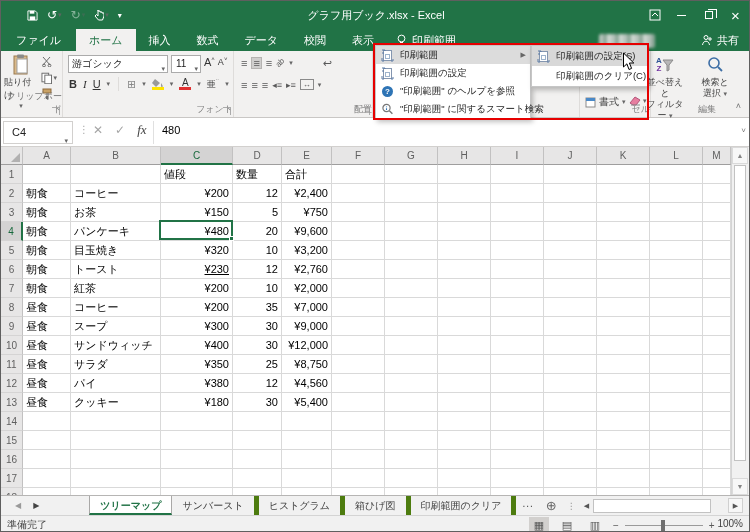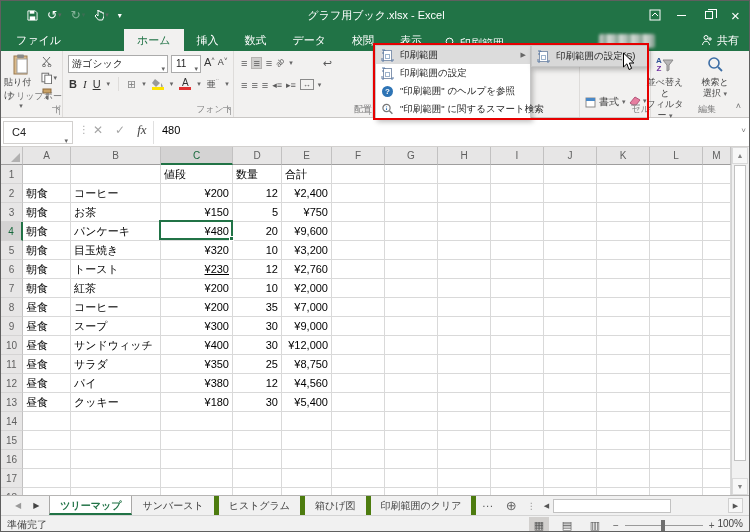--- a/index.html
+++ b/index.html
@@ -20,7 +20,7 @@
   .restsq:before{content:"";position:absolute;left:2px;top:-3px;width:8px;height:8px;border:1px solid #fff;border-bottom:none;border-left:none;}
 
   
-  .tabrow{position:absolute;left:0;top:28px;width:750px;height:22px;background:#217346;display:flex;align-items:flex-end;font-size:11px;}
+  .tabrow{position:absolute;left:0;top:28px;width:750px;height:22px;background:#217346;display:flex;align-items:center;font-size:11px;}
   .rtab{padding:0 13px;line-height:22px;color:#fff;white-space:nowrap;}
   .rtab.filetab{padding:0 15px;}
   .rtab.active{background:#f2f1f0;color:#217346;}

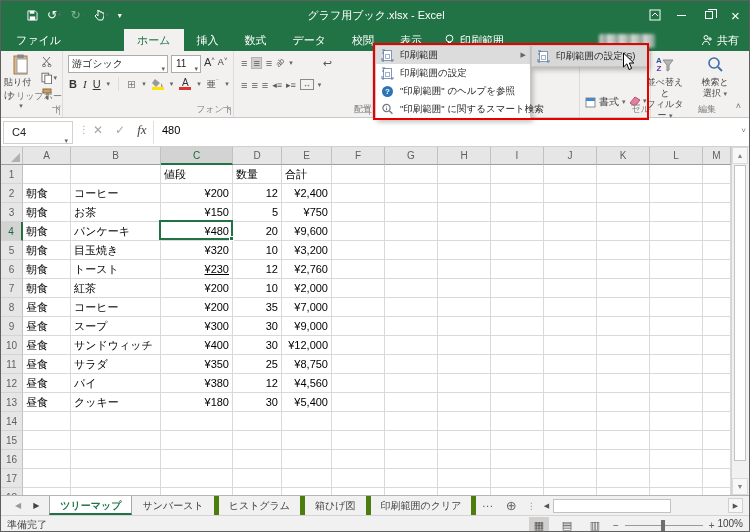--- a/index.html
+++ b/index.html
@@ -169,7 +169,7 @@
 
   <div class="tabrow">
     <div class="rtab filetab">ファイル</div>
-    <div id="rtabs" style="display:flex;margin-left:48px;">
+    <div id="rtabs" style="display:flex;">
         <div class="rtab active">ホーム</div>
         <div class="rtab">挿入</div>
         <div class="rtab">数式</div>

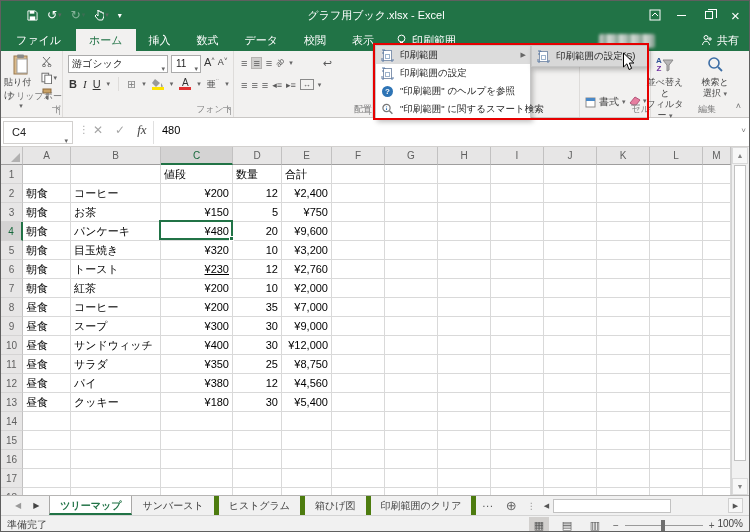--- a/index.html
+++ b/index.html
@@ -729,6 +729,12 @@
         </span>
         <span>印刷範囲の設定(S)</span>
       </div>
+      <div class="subitem">
+        <span class="mico">
+          <span style="width:13px;"></span>
+        </span>
+        <span>印刷範囲のクリア(C)</span>
+      </div>
     </div>
   <div class="redrect"></div>
   <div class="cursor">

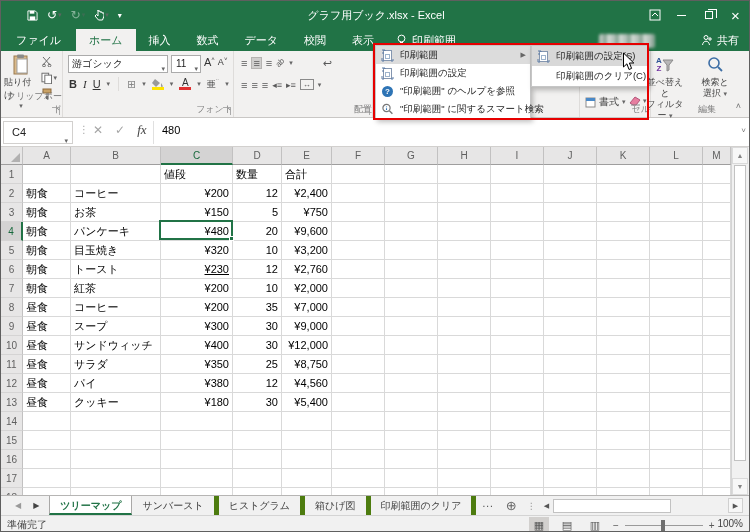--- a/index.html
+++ b/index.html
@@ -748,7 +748,7 @@
       <span style="color:#9a9a9a;">◀</span>
       <span>▶</span>
     </div>
-    <div id="stabs" style="display:flex;">
+    <div id="stabs" style="display:flex;margin-left:40px;">
         <div class="stab active">ツリーマップ</div>
         <div class="stab">サンバースト</div>
         <div class="stab">ヒストグラム</div>

